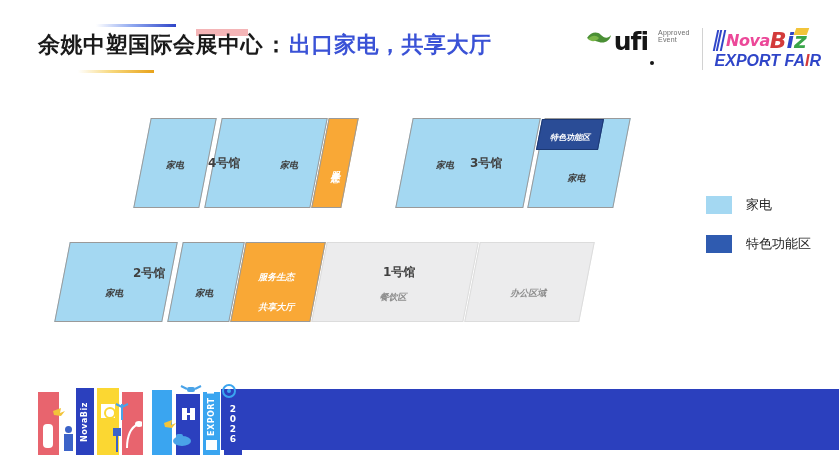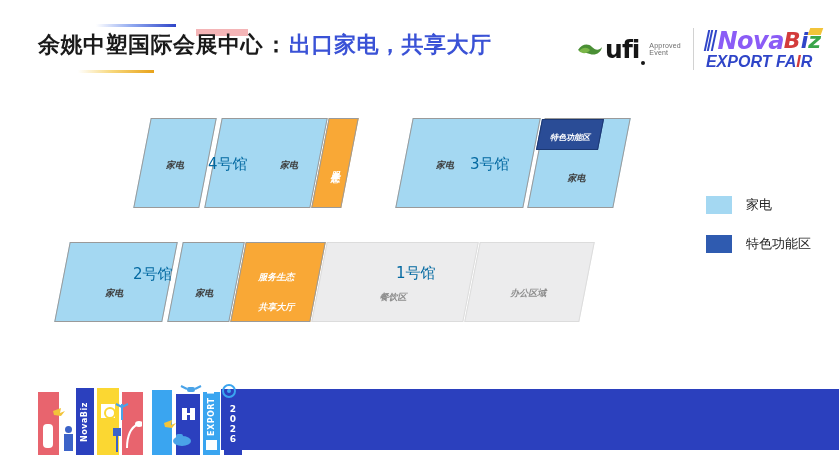--- a/index.html
+++ b/index.html
@@ -38,7 +38,7 @@
 
   
   .logos{position:absolute;right:18px;top:26px;height:46px;display:flex;align-items:center;}
-  .ufi{display:flex;align-items:center;height:40px;}
+  .ufi{display:flex;height:40px;}
   .ufi-leaf{width:26px;height:16px;margin-right:2px;}
   .ufi-text{font-size:25px;font-weight:bold;color:#161616;letter-spacing:-1px;
             font-family:"DejaVu Sans","Liberation Sans",sans-serif;line-height:1;}

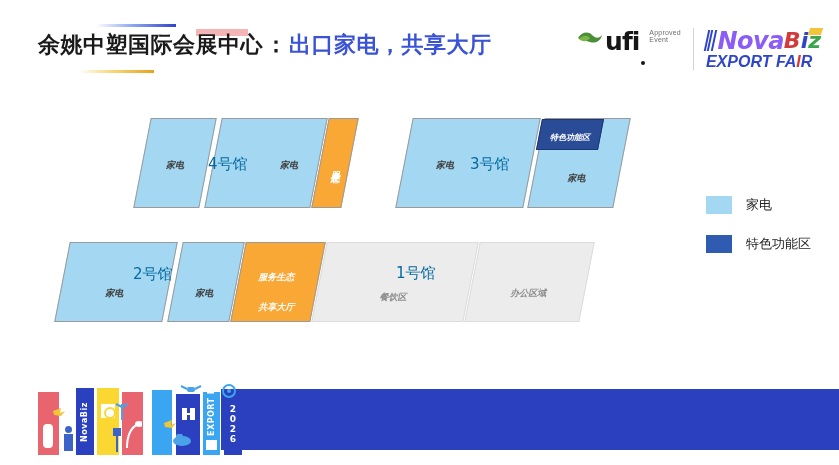--- a/index.html
+++ b/index.html
@@ -50,7 +50,7 @@
   .nova-row1{display:flex;align-items:center;}
   .nova-bars{display:flex;margin-right:1px;}
   .nova-bars i{display:block;width:2px;height:21px;background:#2f45c8;margin-right:1.5px;transform:skewX(-12deg);}
-  .nova-nova{font-size:24px;font-weight:bold;font-style:italic;color:#8b5cf6;letter-spacing:-.5px;
+  .nova-nova{font-size:16px;font-weight:bold;font-style:italic;color:#ec4899;letter-spacing:-.5px;
              font-family:"DejaVu Sans","Liberation Sans",sans-serif;}
   .nova-b{font-size:22px;font-weight:bold;font-style:italic;color:#d33b3b;
           font-family:"DejaVu Sans","Liberation Sans",sans-serif;}

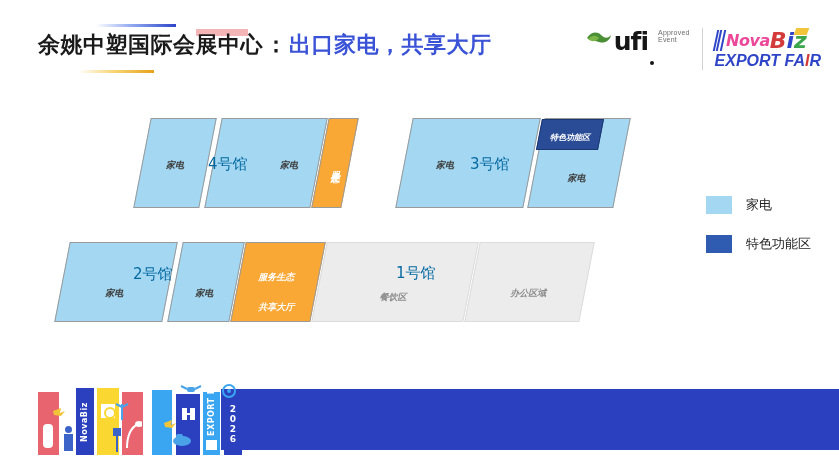--- a/index.html
+++ b/index.html
@@ -86,7 +86,7 @@
            font-family:"DejaVu Sans","Liberation Sans",sans-serif;}
   .lbl-sub-g{font-size:9px;color:#8e8e8e;font-style:italic;font-weight:bold;
            font-family:"DejaVu Sans","Liberation Sans",sans-serif;}
-  .lbl-hall{position:absolute;font-size:15px;font-weight:normal;color:#0369a1;
+  .lbl-hall{position:absolute;font-size:12px;font-weight:bold;color:#404040;
             font-family:"DejaVu Sans","Liberation Sans",sans-serif;white-space:nowrap;z-index:6;}
   .vtext{writing-mode:vertical-rl;text-orientation:upright;font-size:9px;color:#ffffff;
          font-weight:bold;font-style:italic;letter-spacing:1px;line-height:1.15;

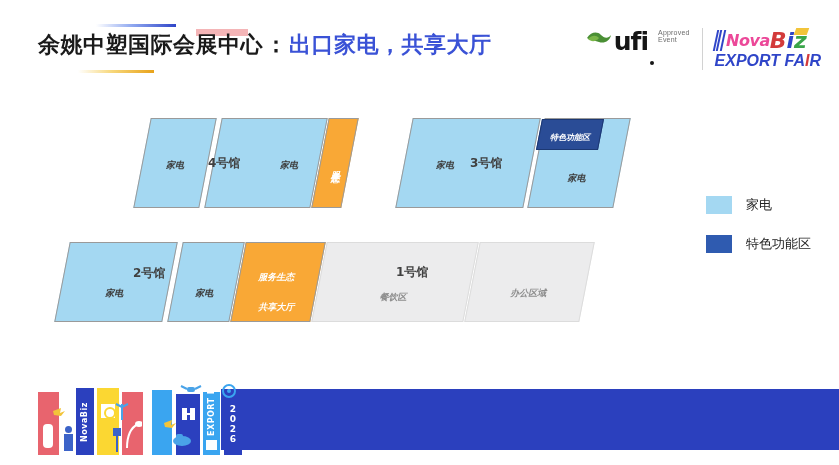--- a/index.html
+++ b/index.html
@@ -250,7 +250,7 @@
       </div>
     </div>
 
-    <div class="lbl-hall" style="left:396px;top:264px;">1号馆</div>
+    <div class="lbl-hall" style="left:383px;top:264px;">1号馆</div>
 
   </div>
 

